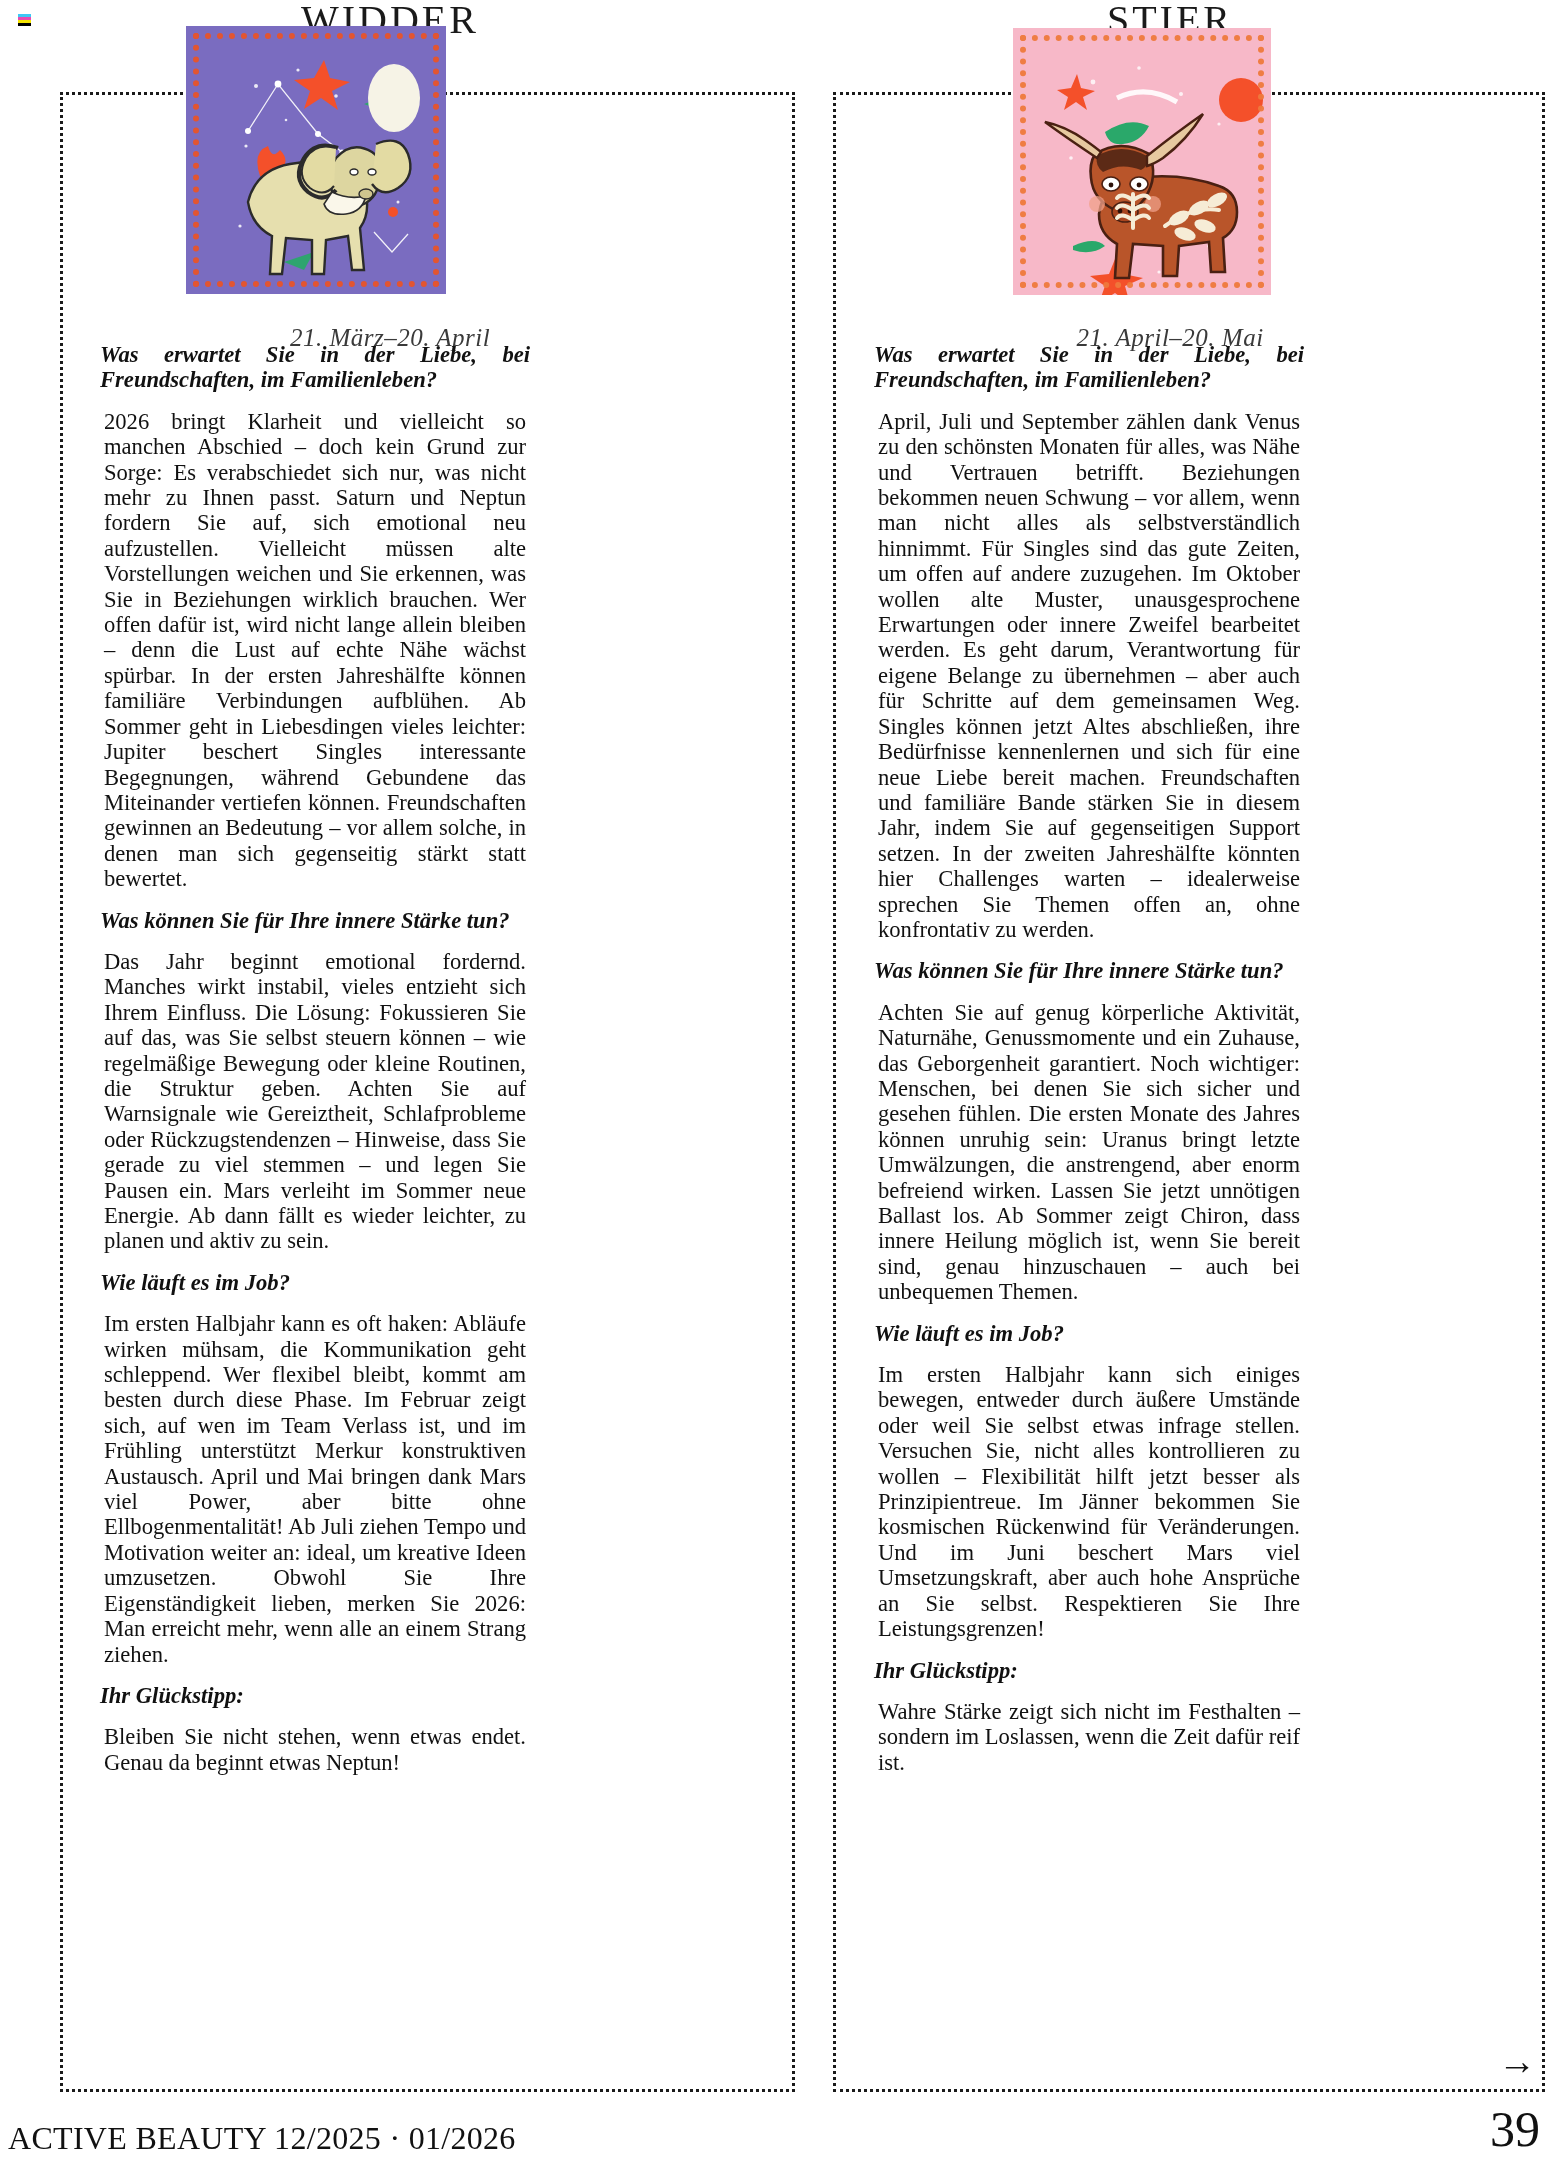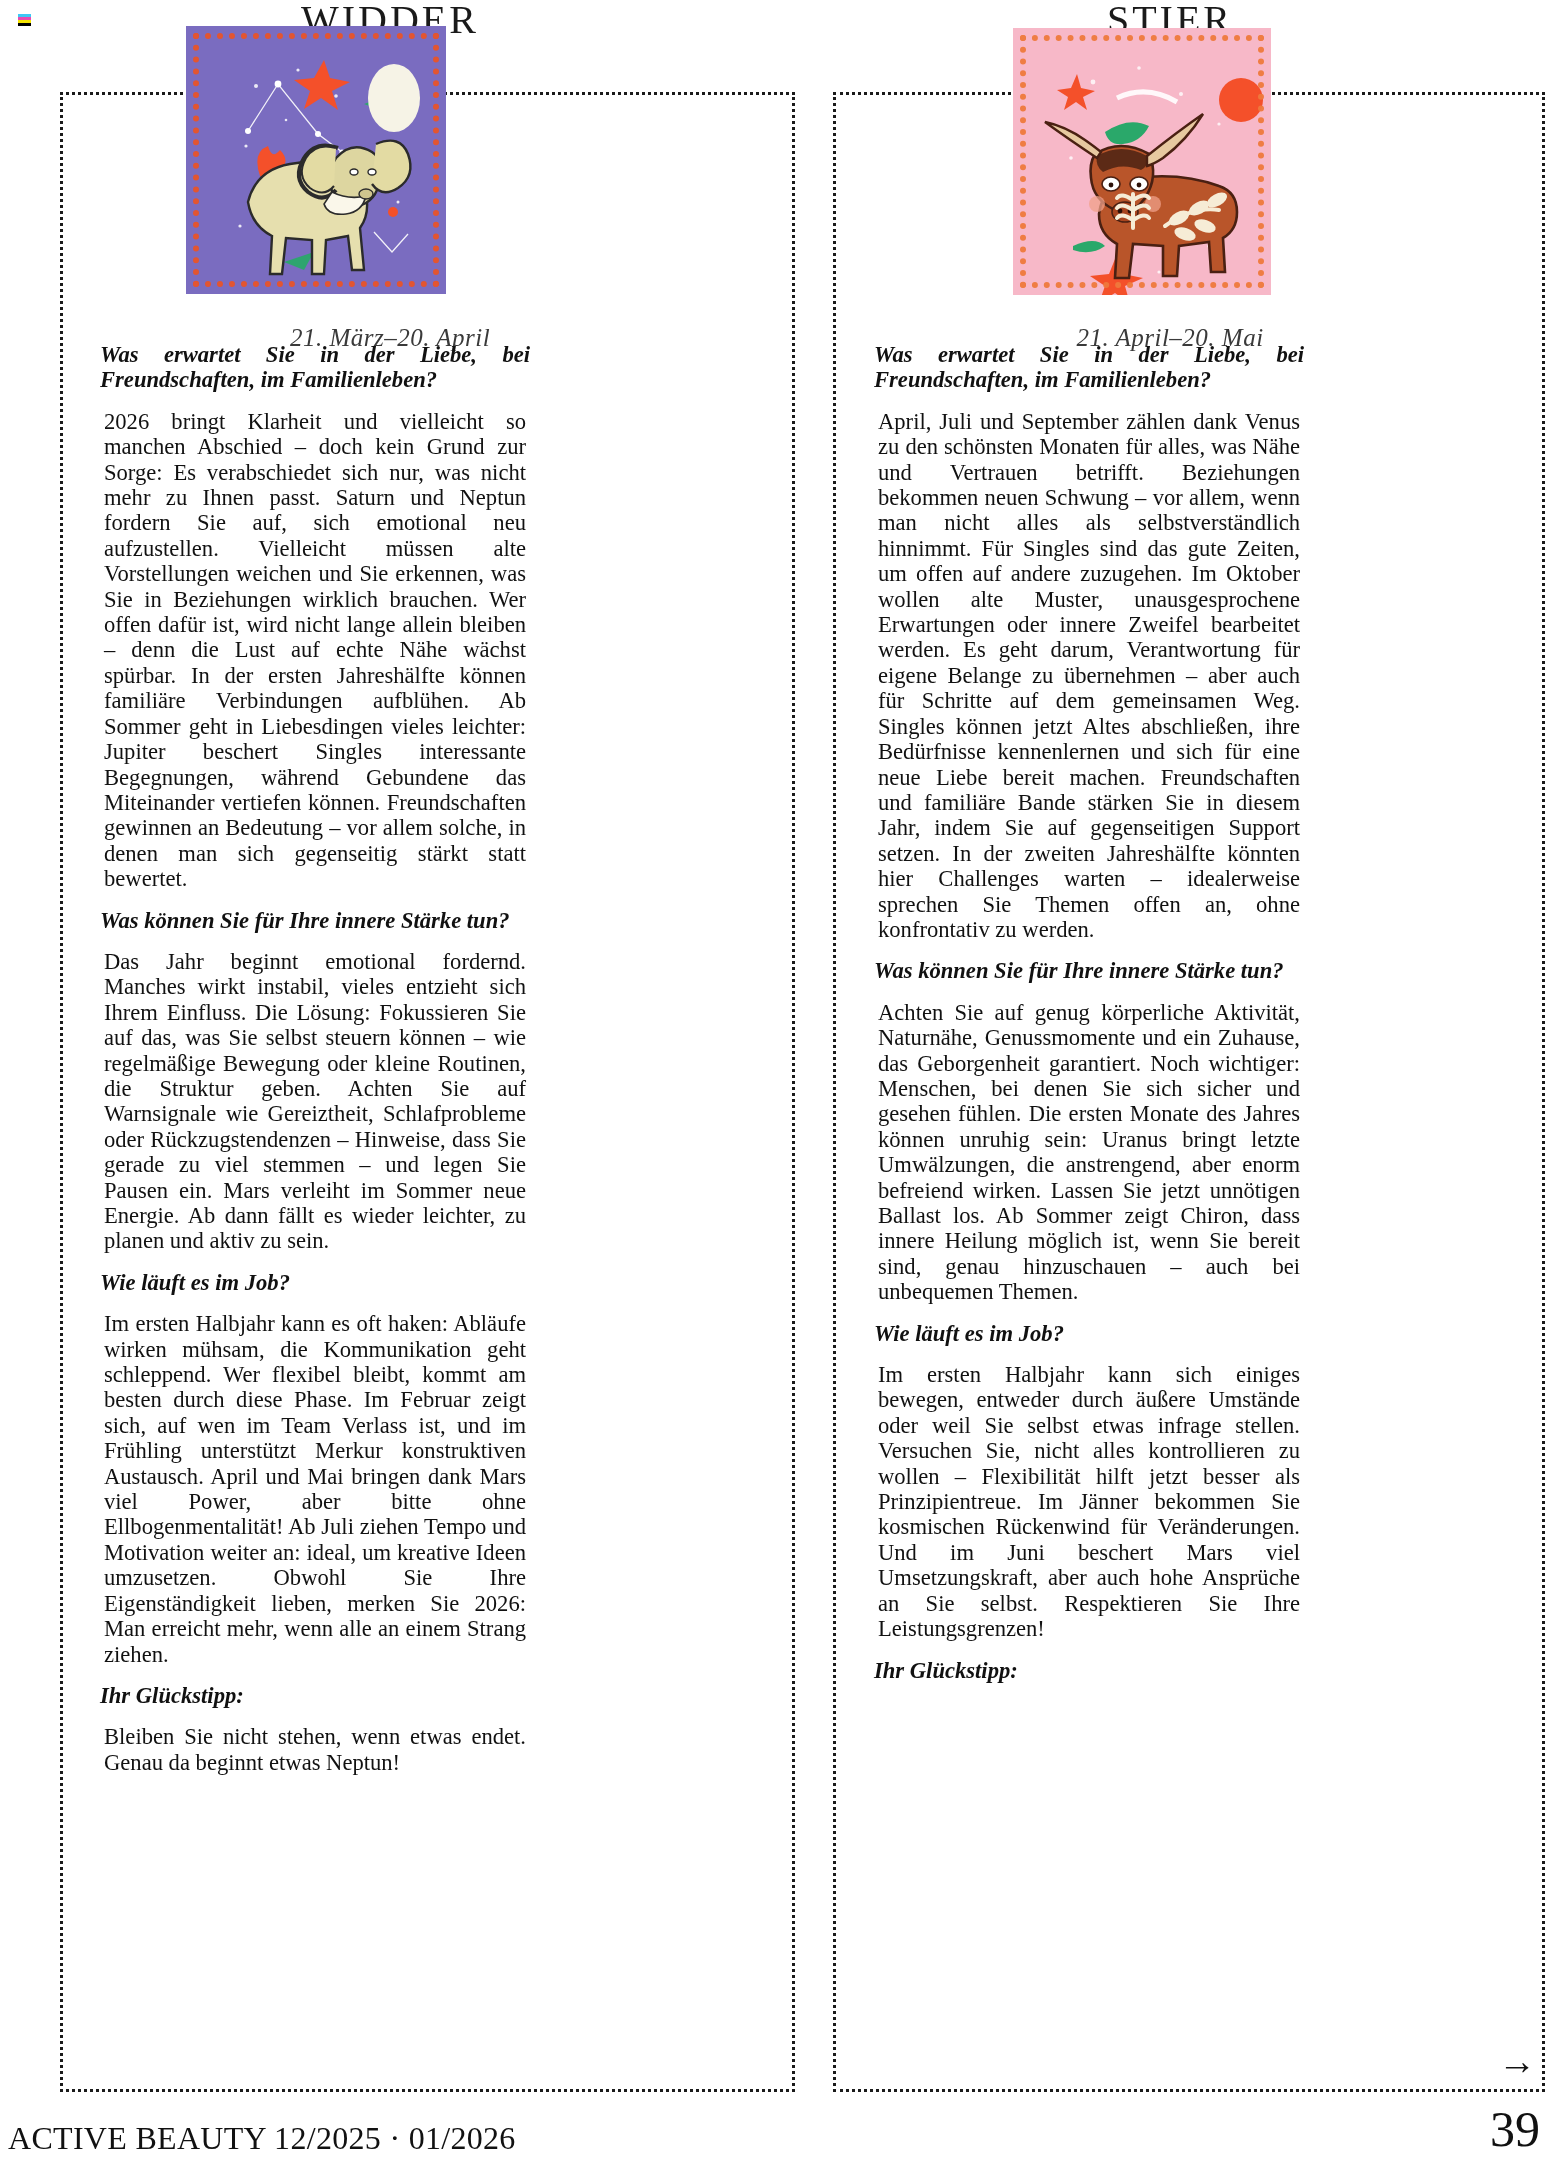--- a/index.html
+++ b/index.html
@@ -285,6 +285,7 @@
     <p class="q">Wie läuft es im Job?</p>
     <p>Im ersten Halbjahr kann sich einiges bewegen, entweder durch äußere Umstände oder weil Sie selbst etwas infrage stellen. Versuchen Sie, nicht alles kontrollieren zu wollen – Flexibilität hilft jetzt besser als Prinzipientreue. Im Jänner bekommen Sie kosmischen Rückenwind für Veränderungen. Und im Juni beschert Mars viel Umsetzungskraft, aber auch hohe Ansprüche an Sie selbst. Respektieren Sie Ihre Leistungsgrenzen!</p>
     <p class="q">Ihr Glückstipp:</p>
+    <p>Wahre Stärke zeigt sich nicht im Festhalten – sondern im Loslassen, wenn die Zeit dafür reif ist.</p>
   </div>
 
   <div id="next-arrow">→</div>

